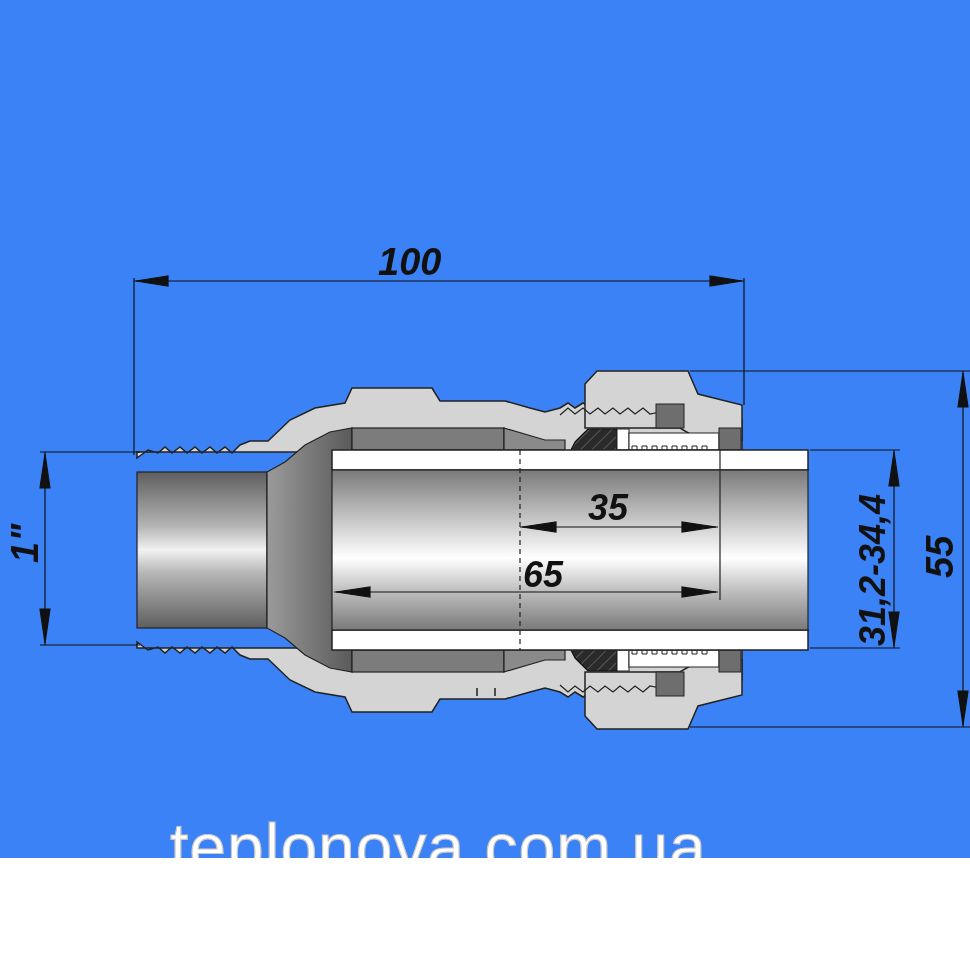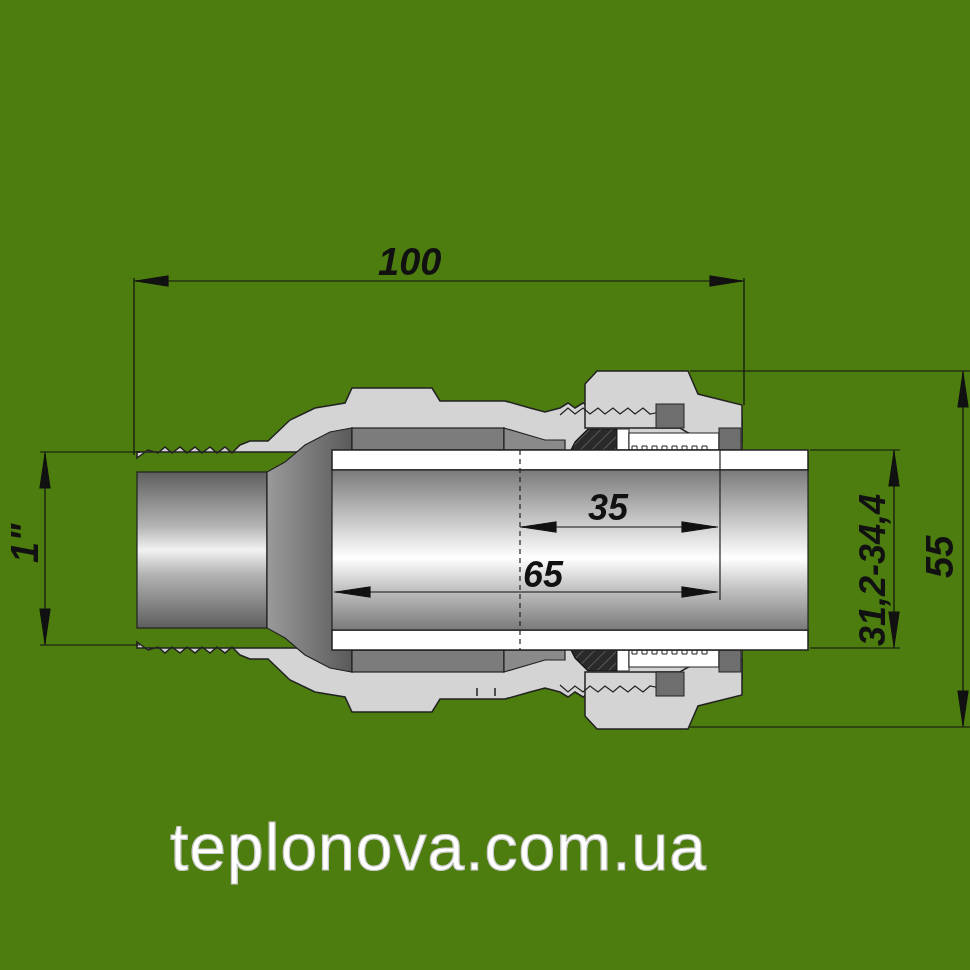--- a/index.html
+++ b/index.html
@@ -3,7 +3,7 @@
 <meta charset="utf-8">
 <style>
   html, body { margin: 0; padding: 0; background: #ffffff; }
-  #canvas { position: relative; width: 970px; height: 970px; overflow: hidden; background: #4d7c0f; }
+  #canvas { position: relative; width: 970px; height: 858px; overflow: hidden; background: #3b82f6; }
   svg { position: absolute; left: 0; top: 0; }
   .dimtext { font-family: "Liberation Sans", sans-serif; font-weight: bold; font-style: italic; fill: #111; }
   .watermark { font-family: "Liberation Sans", sans-serif; font-size: 66px; fill: #ffffff; stroke: #c8c8c8; stroke-width: 1.2; letter-spacing: 1px; }

